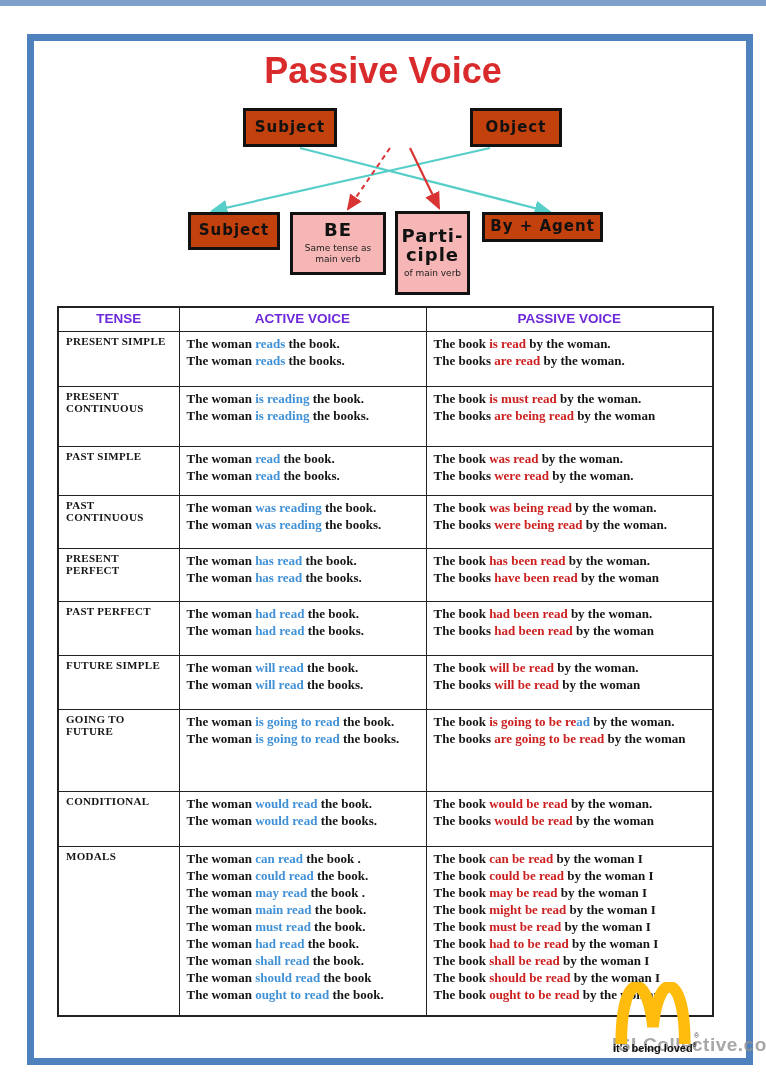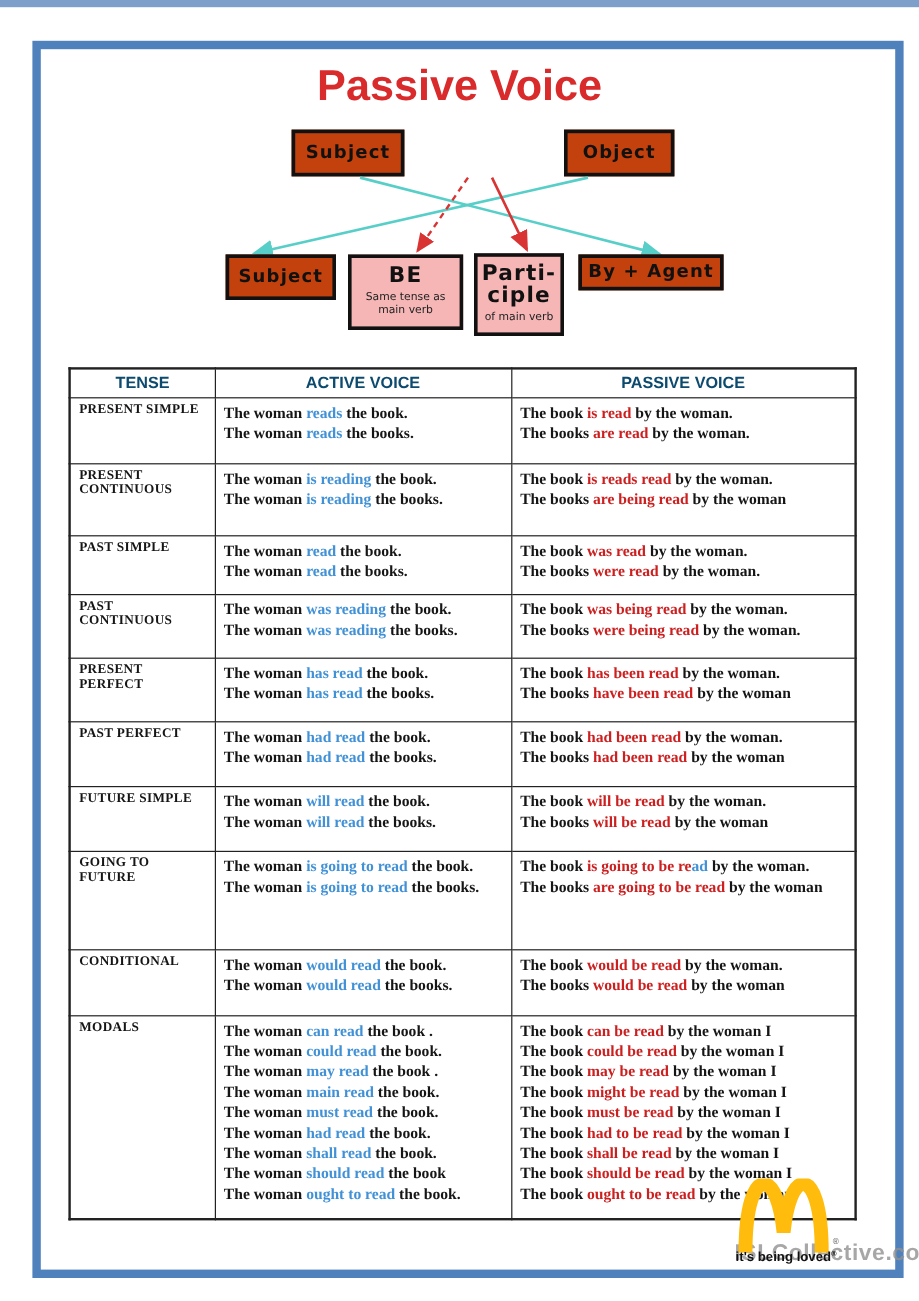--- a/index.html
+++ b/index.html
@@ -38,7 +38,7 @@
   .b-object      { left:320px; top:8px;   width:92px;  height:39px; }
   .b-subject-bot { left:38px;  top:112px; width:92px;  height:38px; }
   .b-be          { left:140px; top:112px; width:96px;  height:63px; }
-  .b-participle  { left:245px; top:111px; width:75px;  height:69px; }
+  .b-participle  { left:245px; top:111px; width:75px;  height:84px; }
   .b-be .dlabel, .b-participle .dlabel { font-size:18px; }
   .b-byagent     { left:332px; top:112px; width:121px; height:30px; }
   .arrows { position:absolute; left:0; top:0; pointer-events:none; }

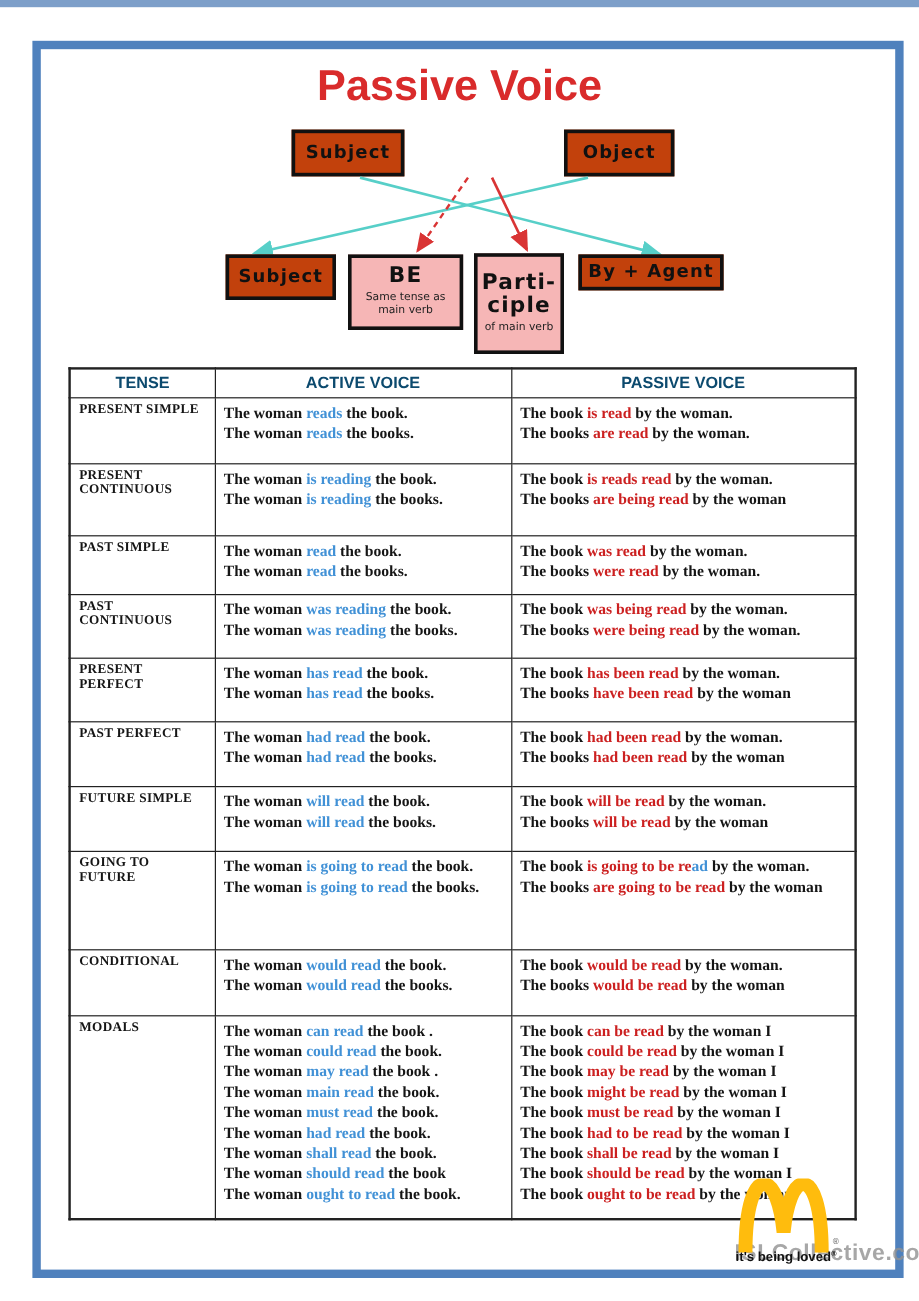--- a/index.html
+++ b/index.html
@@ -54,7 +54,7 @@
   .gtable { border:2px solid #222; }
   .gtable th {
     font-family:"Liberation Sans", sans-serif; font-weight:700; font-size:13.5px;
-    text-align:center; padding:3px 16px; height:24px; color:#0c4a6e;
+    text-align:center; padding:3px 16px; height:24px; color:#6d28d9;
   }
   .gtable td { padding:3px 7px; }
   td.tense { font-weight:bold; font-size:11px; letter-spacing:.3px; }

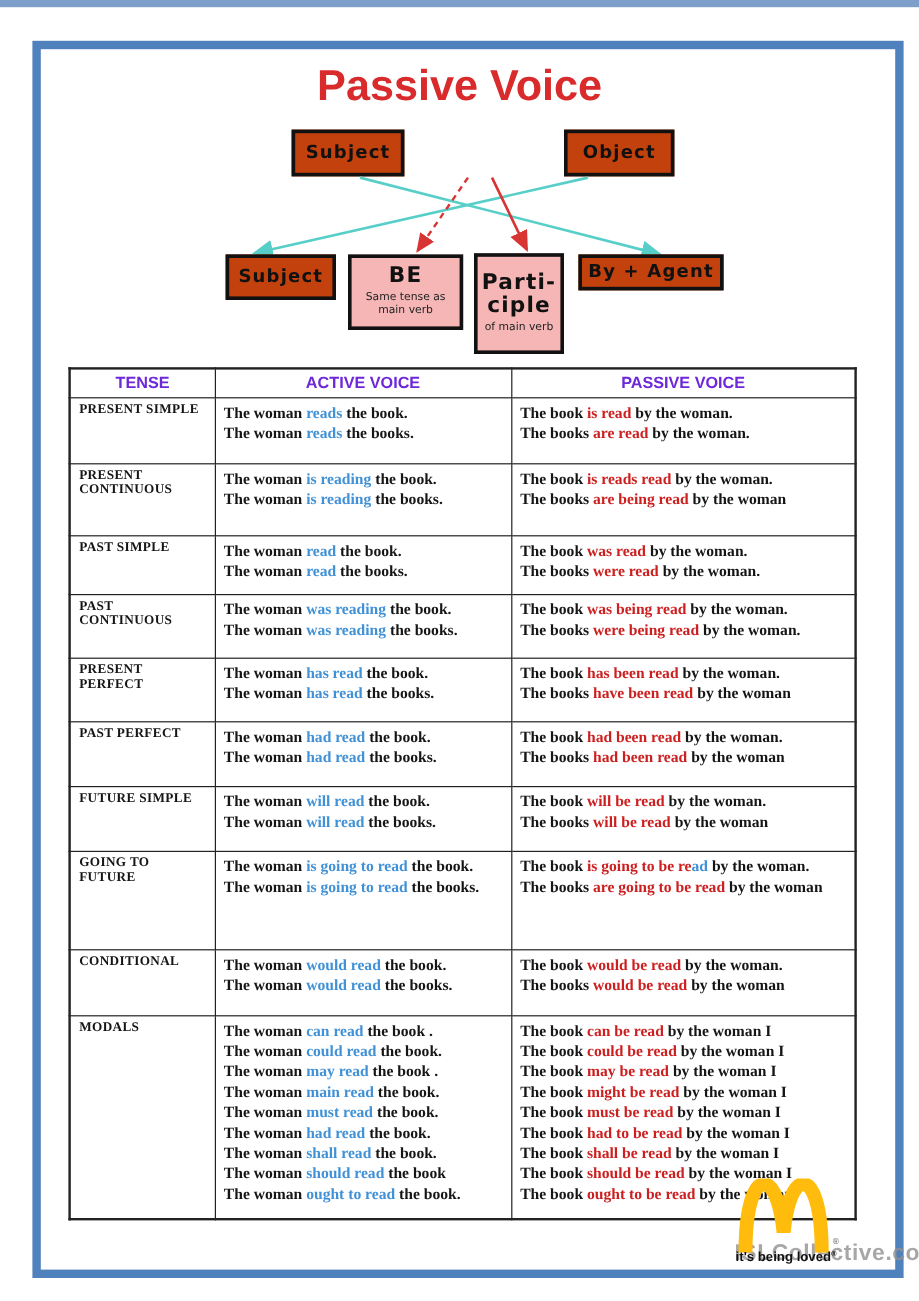--- a/index.html
+++ b/index.html
@@ -163,7 +163,7 @@
             <div class="sent"><span class="c-k">The woman </span><span class="c-b">is reading</span><span class="c-k"> the books.</span></div>
           </td>
           <td>
-            <div class="sent"><span class="c-k">The book </span><span class="c-r">is reads read</span><span class="c-k"> by the woman.</span></div>
+            <div class="sent"><span class="c-k">The book </span><span class="c-r">is must read</span><span class="c-k"> by the woman.</span></div>
             <div class="sent"><span class="c-k">The books </span><span class="c-r">are being read</span><span class="c-k"> by the woman</span></div>
           </td>
         </tr>

